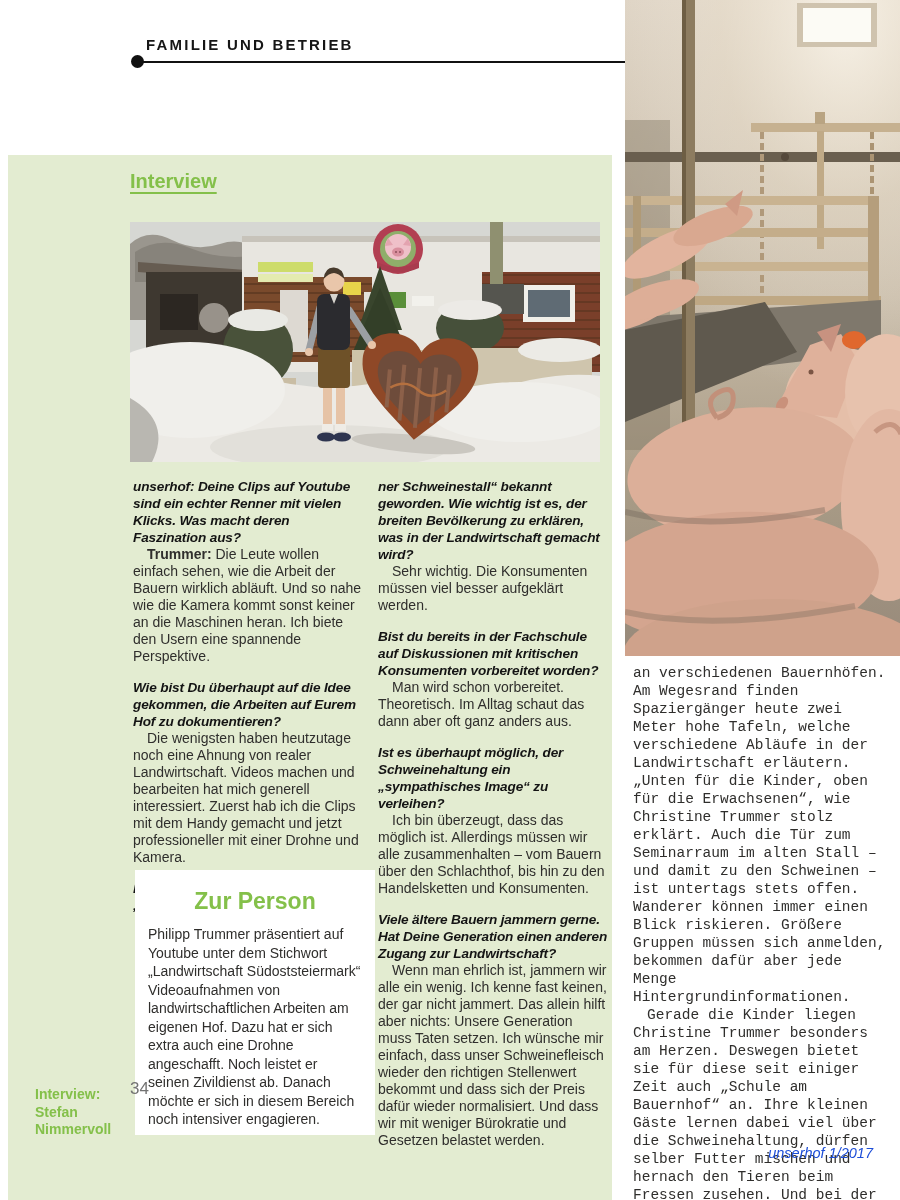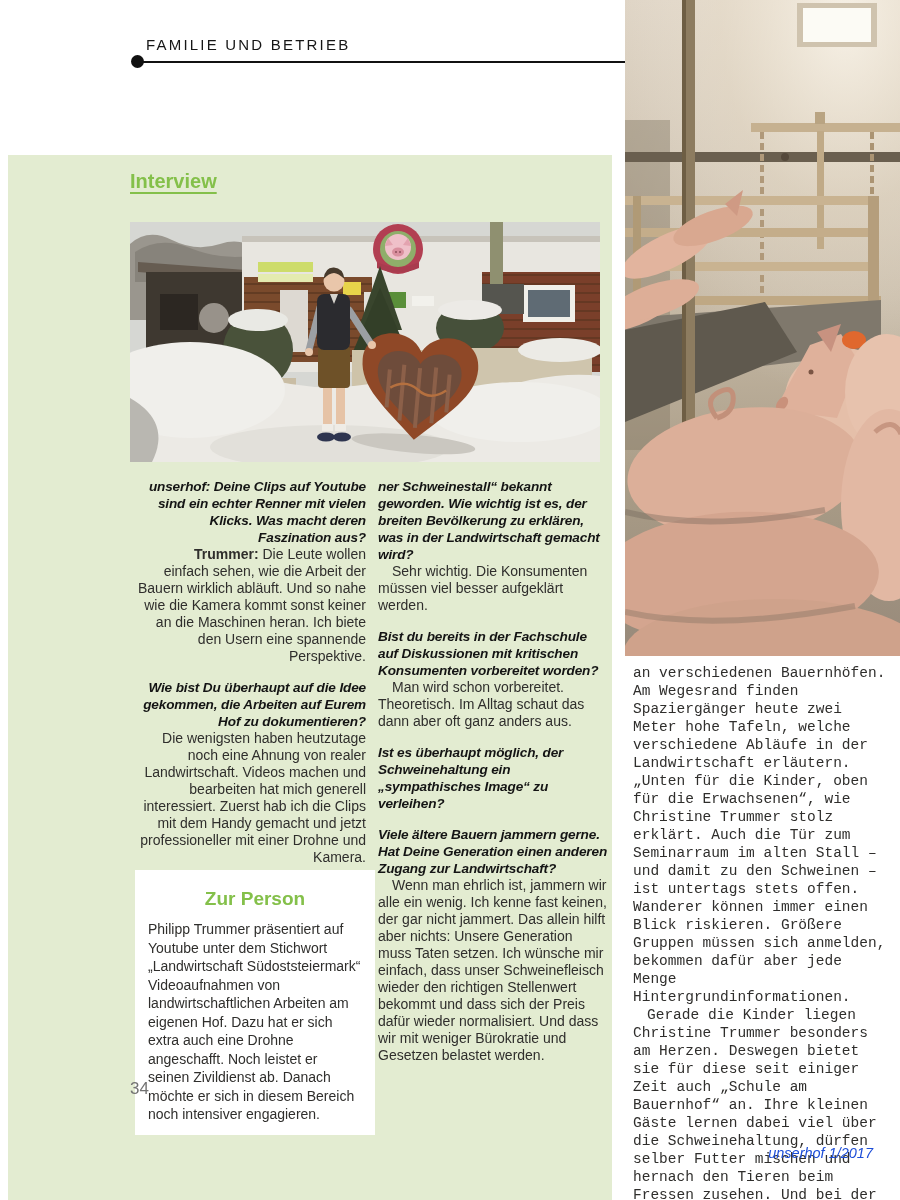--- a/index.html
+++ b/index.html
@@ -7,7 +7,7 @@
         font-family:"Liberation Sans", sans-serif;color:#2f2e2c;}
   
   .section-header{position:absolute;left:146px;top:36px;font-size:15px;letter-spacing:2.2px;
-        color:#161616;font-weight:400;}
+        color:#161616;font-weight:700;}
   .header-dot{position:absolute;left:131px;top:55px;width:13px;height:13px;border-radius:50%;background:#111;}
   .header-rule{position:absolute;left:137px;top:61px;width:491px;height:2px;background:#111;}
   

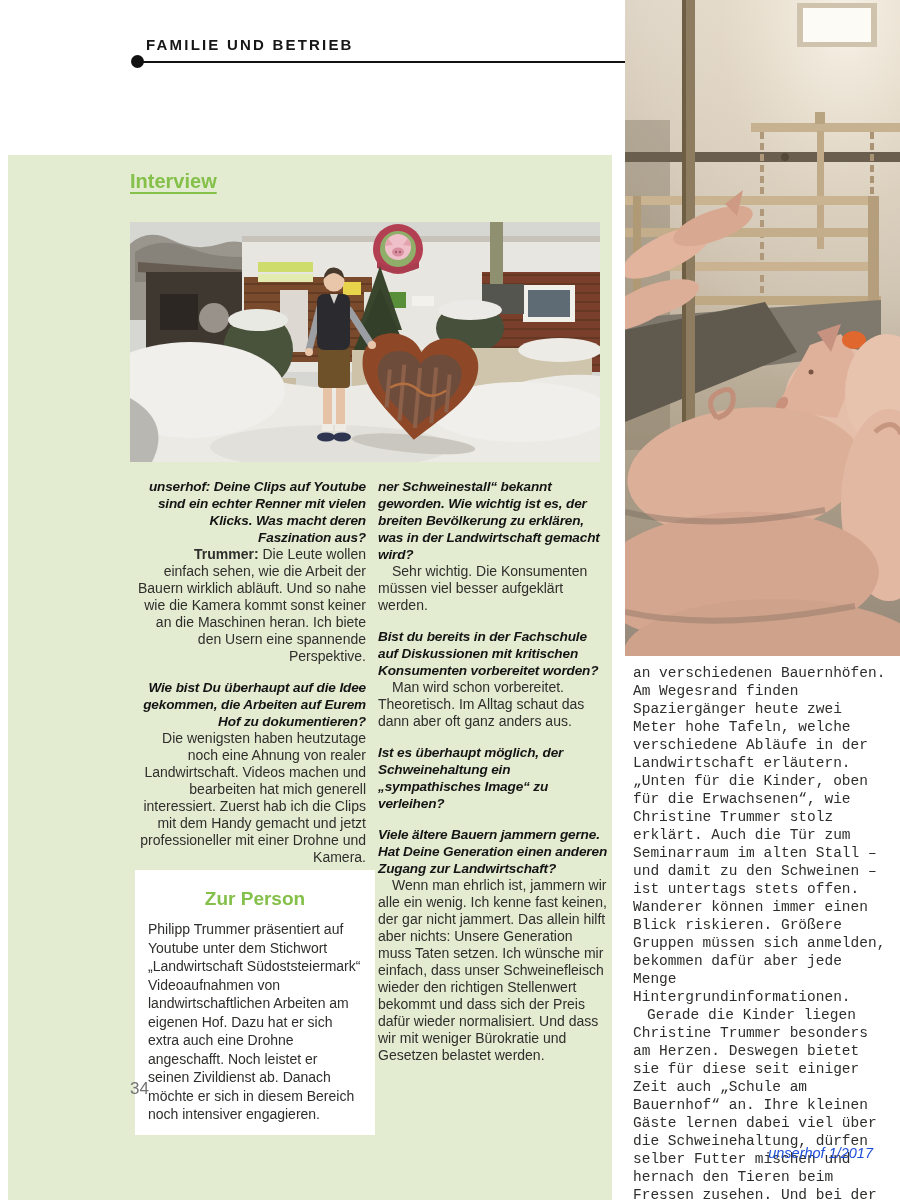--- a/index.html
+++ b/index.html
@@ -21,7 +21,7 @@
   .photo-main svg,.photo-side svg{display:block;}
   
   .col{position:absolute;font-size:14px;line-height:17px;}
-  .col-left{left:133px;top:478px;width:233px;text-align:right;}
+  .col-left{left:133px;top:478px;width:233px;}
   .col-mid{left:378px;top:478px;width:231px;}
   .col-right{left:633px;top:664px;width:253px;font-size:14.5px;line-height:18px;font-family:Liberation Mono, monospace;}
   .col p{margin:0;}

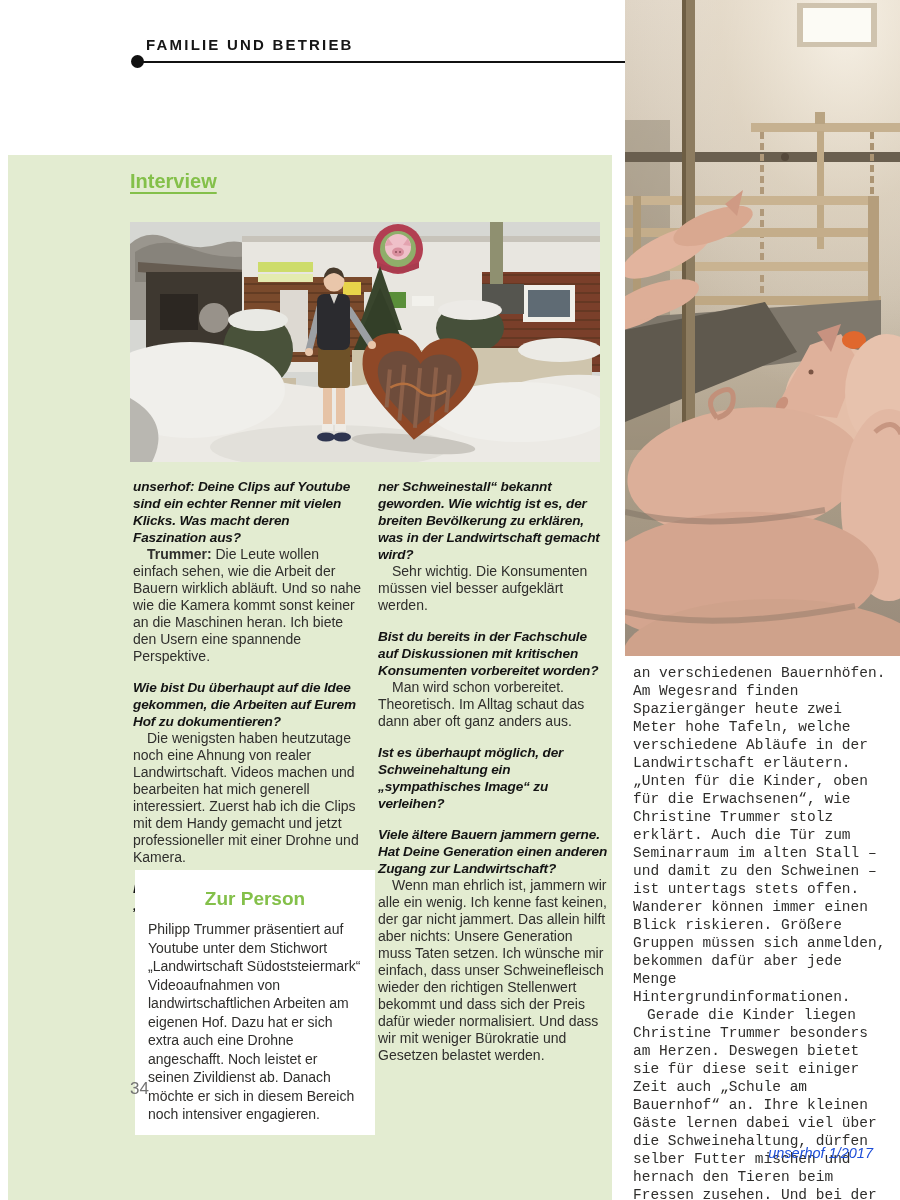--- a/index.html
+++ b/index.html
@@ -258,6 +258,7 @@
       <p class="q">Bist du bereits in der Fachschule auf Diskussionen mit kritischen Konsumenten vorbereitet worden?</p>
       <p class="a">Man wird schon vorbereitet. Theoretisch. Im Alltag schaut das dann aber oft ganz anders aus.</p>
       <p class="q">Ist es überhaupt möglich, der Schweinehaltung ein „sympathisches Image“ zu verleihen?</p>
+      <p class="a">Ich bin überzeugt, dass das möglich ist. Allerdings müssen wir alle zusammenhalten – vom Bauern über den Schlachthof, bis hin zu den Handelsketten und Konsumenten.</p>
       <p class="q">Viele ältere Bauern jammern gerne. Hat Deine Generation einen anderen Zugang zur Landwirtschaft?</p>
       <p class="a">Wenn man ehrlich ist, jammern wir alle ein wenig. Ich kenne fast keinen, der gar nicht jammert. Das allein hilft aber nichts: Unsere Generation muss Taten setzen. Ich wünsche mir einfach, dass unser Schweinefleisch wieder den richtigen Stellenwert bekommt und dass sich der Preis dafür wieder normalisiert. Und dass wir mit weniger Bürokratie und Gesetzen belastet werden.</p>
     </div>

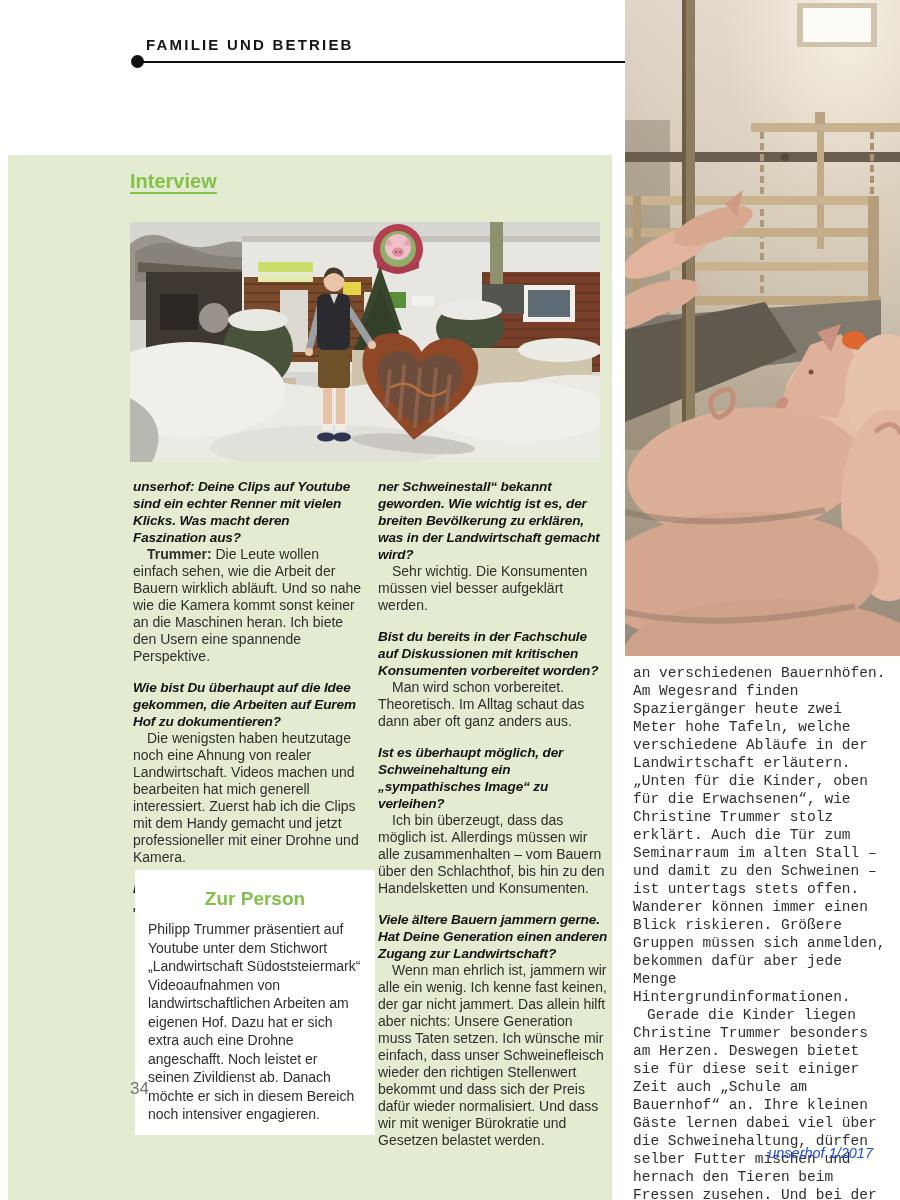--- a/index.html
+++ b/index.html
@@ -33,7 +33,7 @@
   
   .person-box{position:absolute;left:135px;top:870px;width:240px;height:265px;background:#ffffff;
         box-sizing:border-box;padding:12px 13px 10px;}
-  .person-box h3{margin:6px 0 10px;text-align:center;font-size:19px;color:var(--accent,#84c04a);}
+  .person-box h3{margin:6px 0 10px;text-align:center;font-size:23px;color:var(--accent,#84c04a);}
   .person-box p{margin:0;font-size:14px;line-height:18.5px;}
   
   .credit{position:absolute;left:35px;top:1086px;width:110px;font-weight:bold;

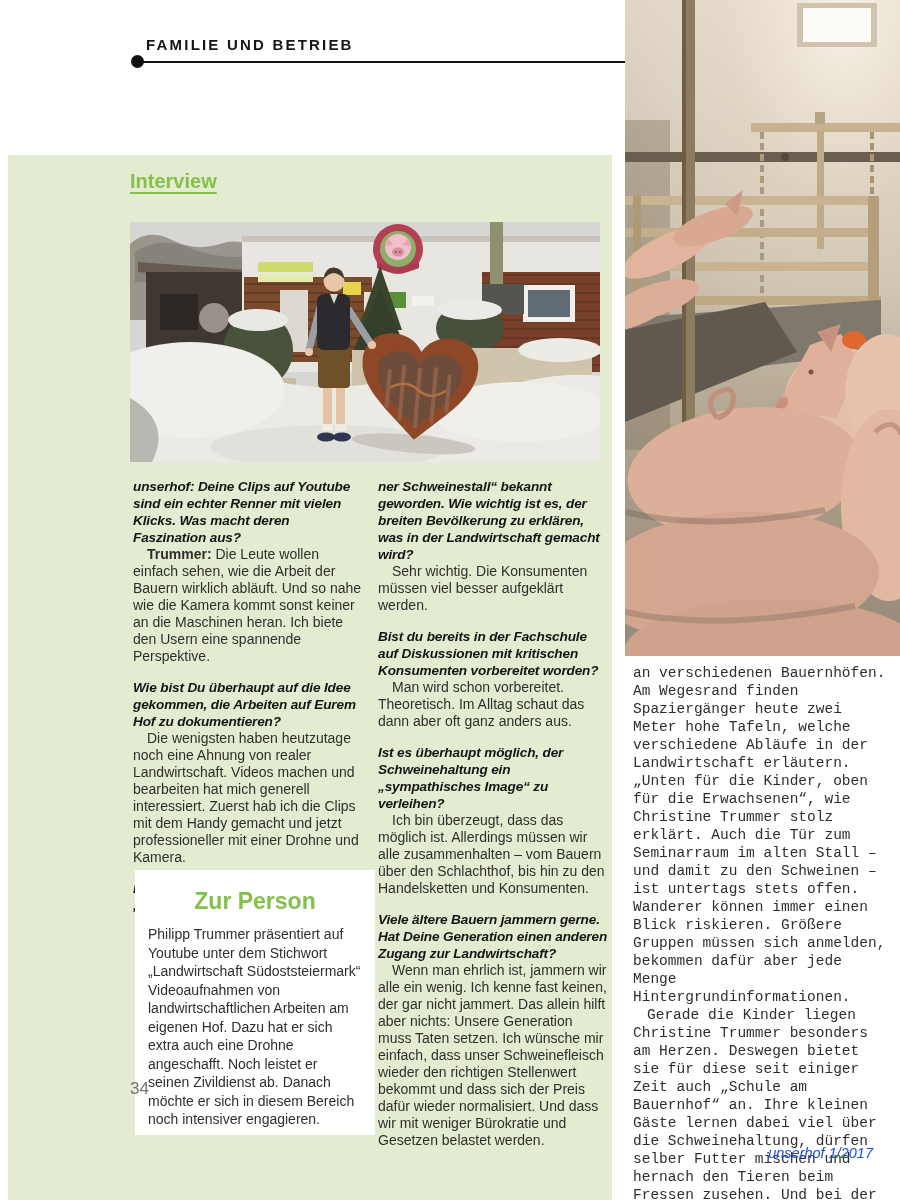--- a/index.html
+++ b/index.html
@@ -272,6 +272,11 @@
     <p>Philipp Trummer präsentiert auf Youtube unter dem Stichwort „Landwirtschaft Südoststeiermark“ Videoaufnahmen von landwirtschaftlichen Arbeiten am eigenen Hof. Dazu hat er sich extra auch eine Drohne angeschafft. Noch leistet er seinen Zivildienst ab. Danach möchte er sich in diesem Bereich noch intensiver engagieren.</p>
   </aside>
 
+  <div class="credit">
+    <div>Interview:</div>
+    <div>Stefan</div>
+    <div>Nimmervoll</div>
+  </div>
 
   <div class="page-number">34</div>
   <div class="issue">unserhof 1/2017</div>

